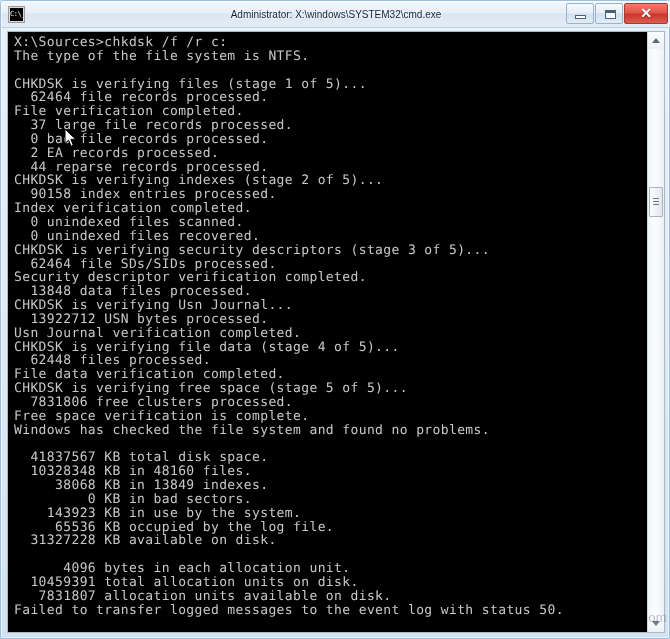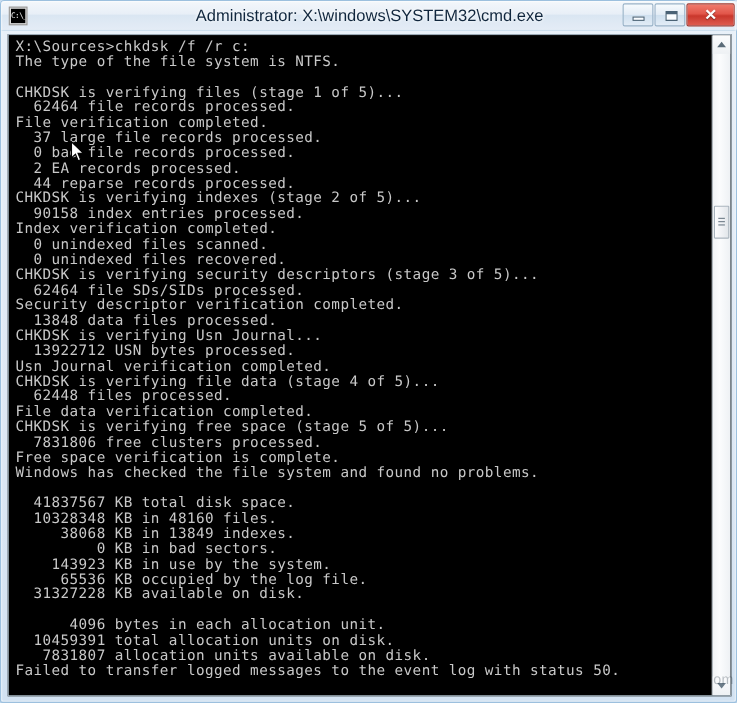--- a/index.html
+++ b/index.html
@@ -85,7 +85,7 @@
     height: 27px;
     line-height: 27px;
     text-align: center;
-    font-size: 15px;
+    font-size: 10px;
     color: #10263d;
     white-space: nowrap;
     text-shadow: 0 0 3px rgba(255,255,255,0.9), 0 0 5px rgba(255,255,255,0.8);

